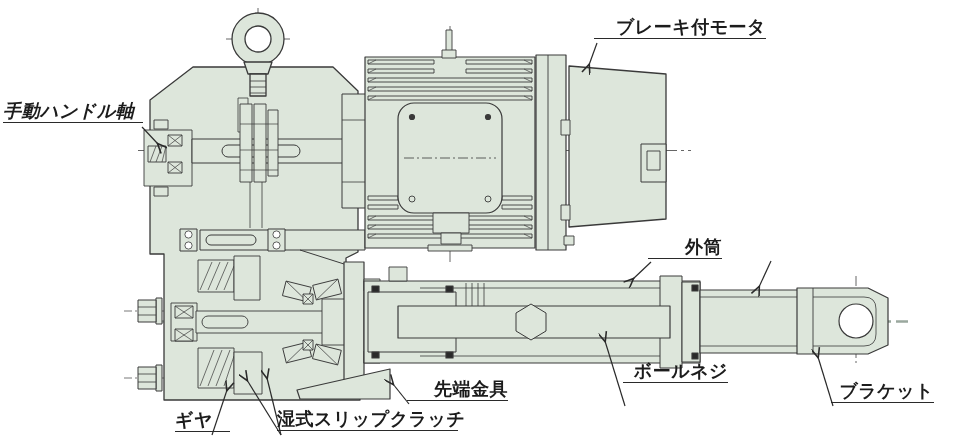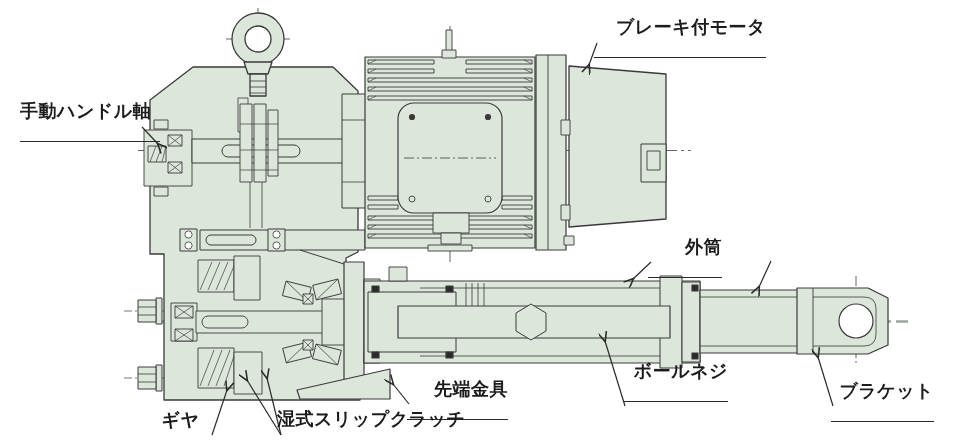--- a/index.html
+++ b/index.html
@@ -11,7 +11,7 @@
   .lbl{
     position:absolute;font-size:18px;font-weight:600;color:#1c1c1c;
     line-height:22px;letter-spacing:0.5px;white-space:nowrap;
-    border-bottom:1.6px solid #2a2a2a;padding-bottom:19px;
+    border-bottom:1.6px solid #2a2a2a;padding-bottom:0;
   }
   .lbl.r{text-align:right;}
   .lbl.l{text-align:left;}

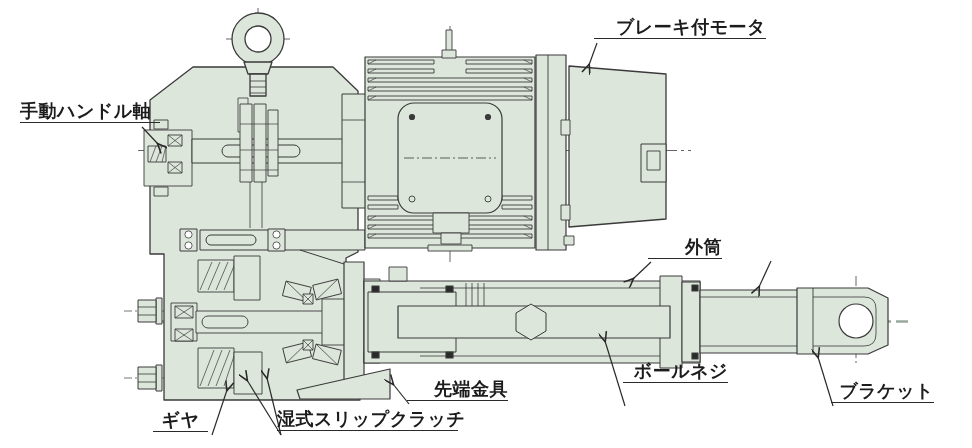--- a/index.html
+++ b/index.html
@@ -250,7 +250,7 @@
 </svg>
 
 <div class="lbl r" style="left:594px;top:16px;width:172px;">ブレーキ付モータ</div>
-<div class="lbl l" style="left:20px;top:100px;width:140px;">手動ハンドル軸</div>
+<div class="lbl l" style="left:3px;top:100px;width:140px;font-style:italic;">手動ハンドル軸</div>
 <div class="lbl r" style="left:648px;top:236px;width:74px;">外筒</div>
 <div class="lbl r" style="left:407px;top:378px;width:101px;">先端金具</div>
 <div class="lbl r" style="left:623px;top:360px;width:105px;">ボールネジ</div>

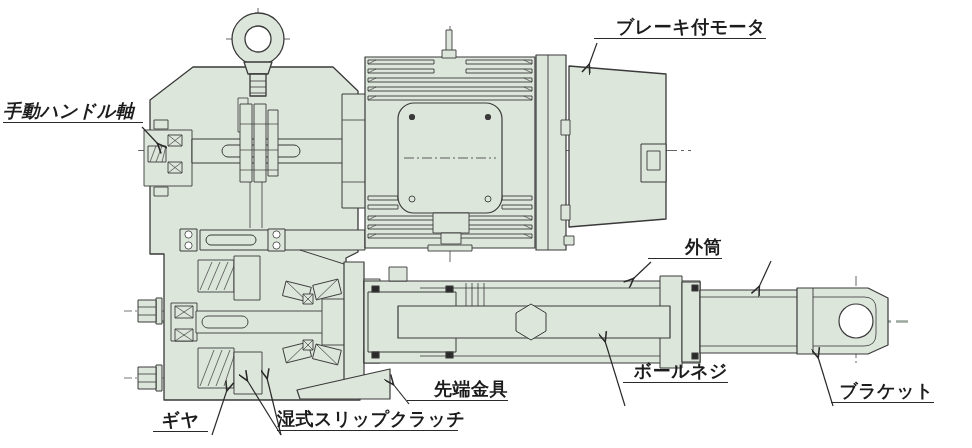--- a/index.html
+++ b/index.html
@@ -255,7 +255,7 @@
 <div class="lbl r" style="left:407px;top:378px;width:101px;">先端金具</div>
 <div class="lbl r" style="left:623px;top:360px;width:105px;">ボールネジ</div>
 <div class="lbl r" style="left:831px;top:380px;width:103px;">ブラケット</div>
-<div class="lbl l" style="left:153px;top:409px;width:55px;text-align:center;">ギヤ</div>
+<div class="lbl l" style="left:175px;top:409px;width:55px;">ギヤ</div>
 <div class="lbl r" style="left:277px;top:408px;width:181px;">湿式スリップクラッチ</div>
 
 </div>

